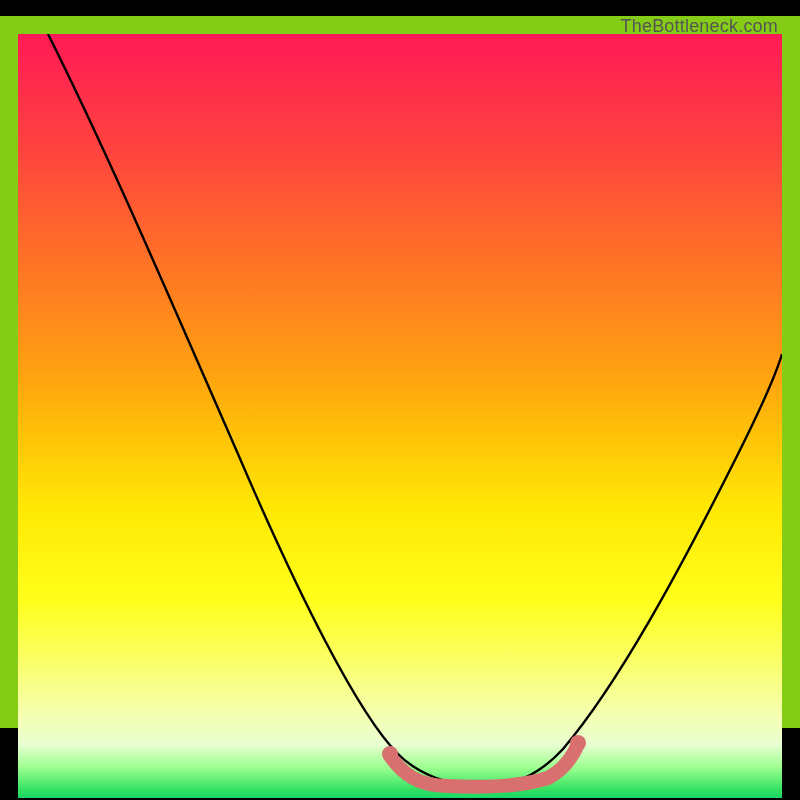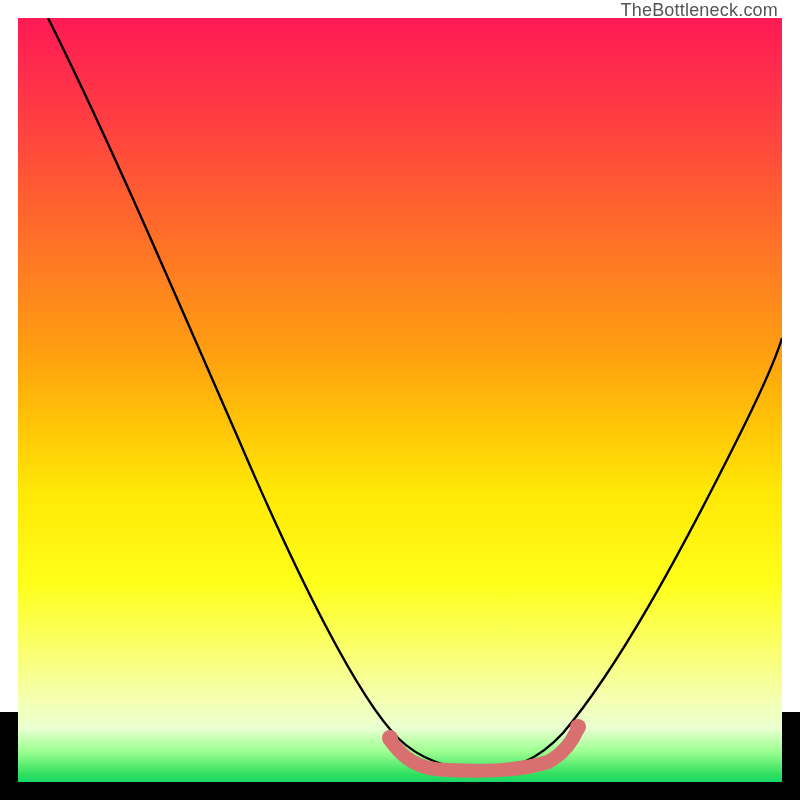--- a/index.html
+++ b/index.html
@@ -14,10 +14,10 @@
   .frame {
     position: absolute;
     left: 0;
-    top: 0;
+    top: 16px;
     width: 800px;
     height: 712px;
-    background: #ffffff;
+    background: #84cc16;
   }
   .plot {
     position: absolute;

